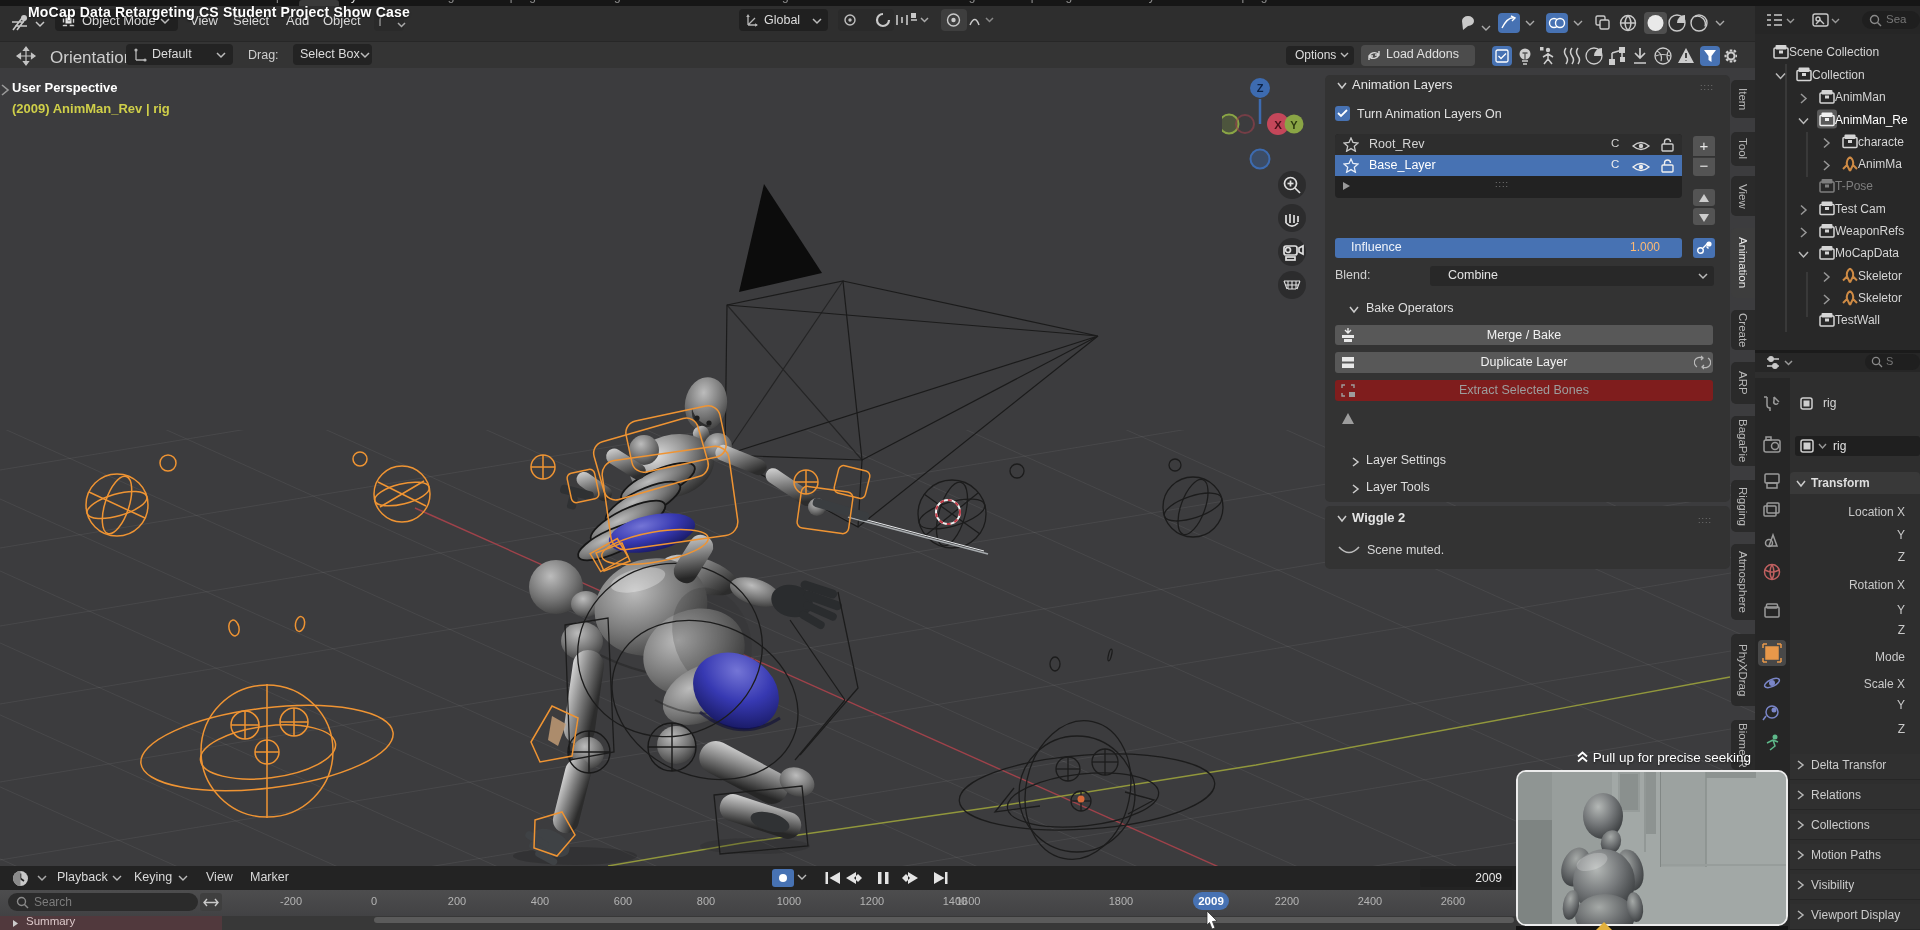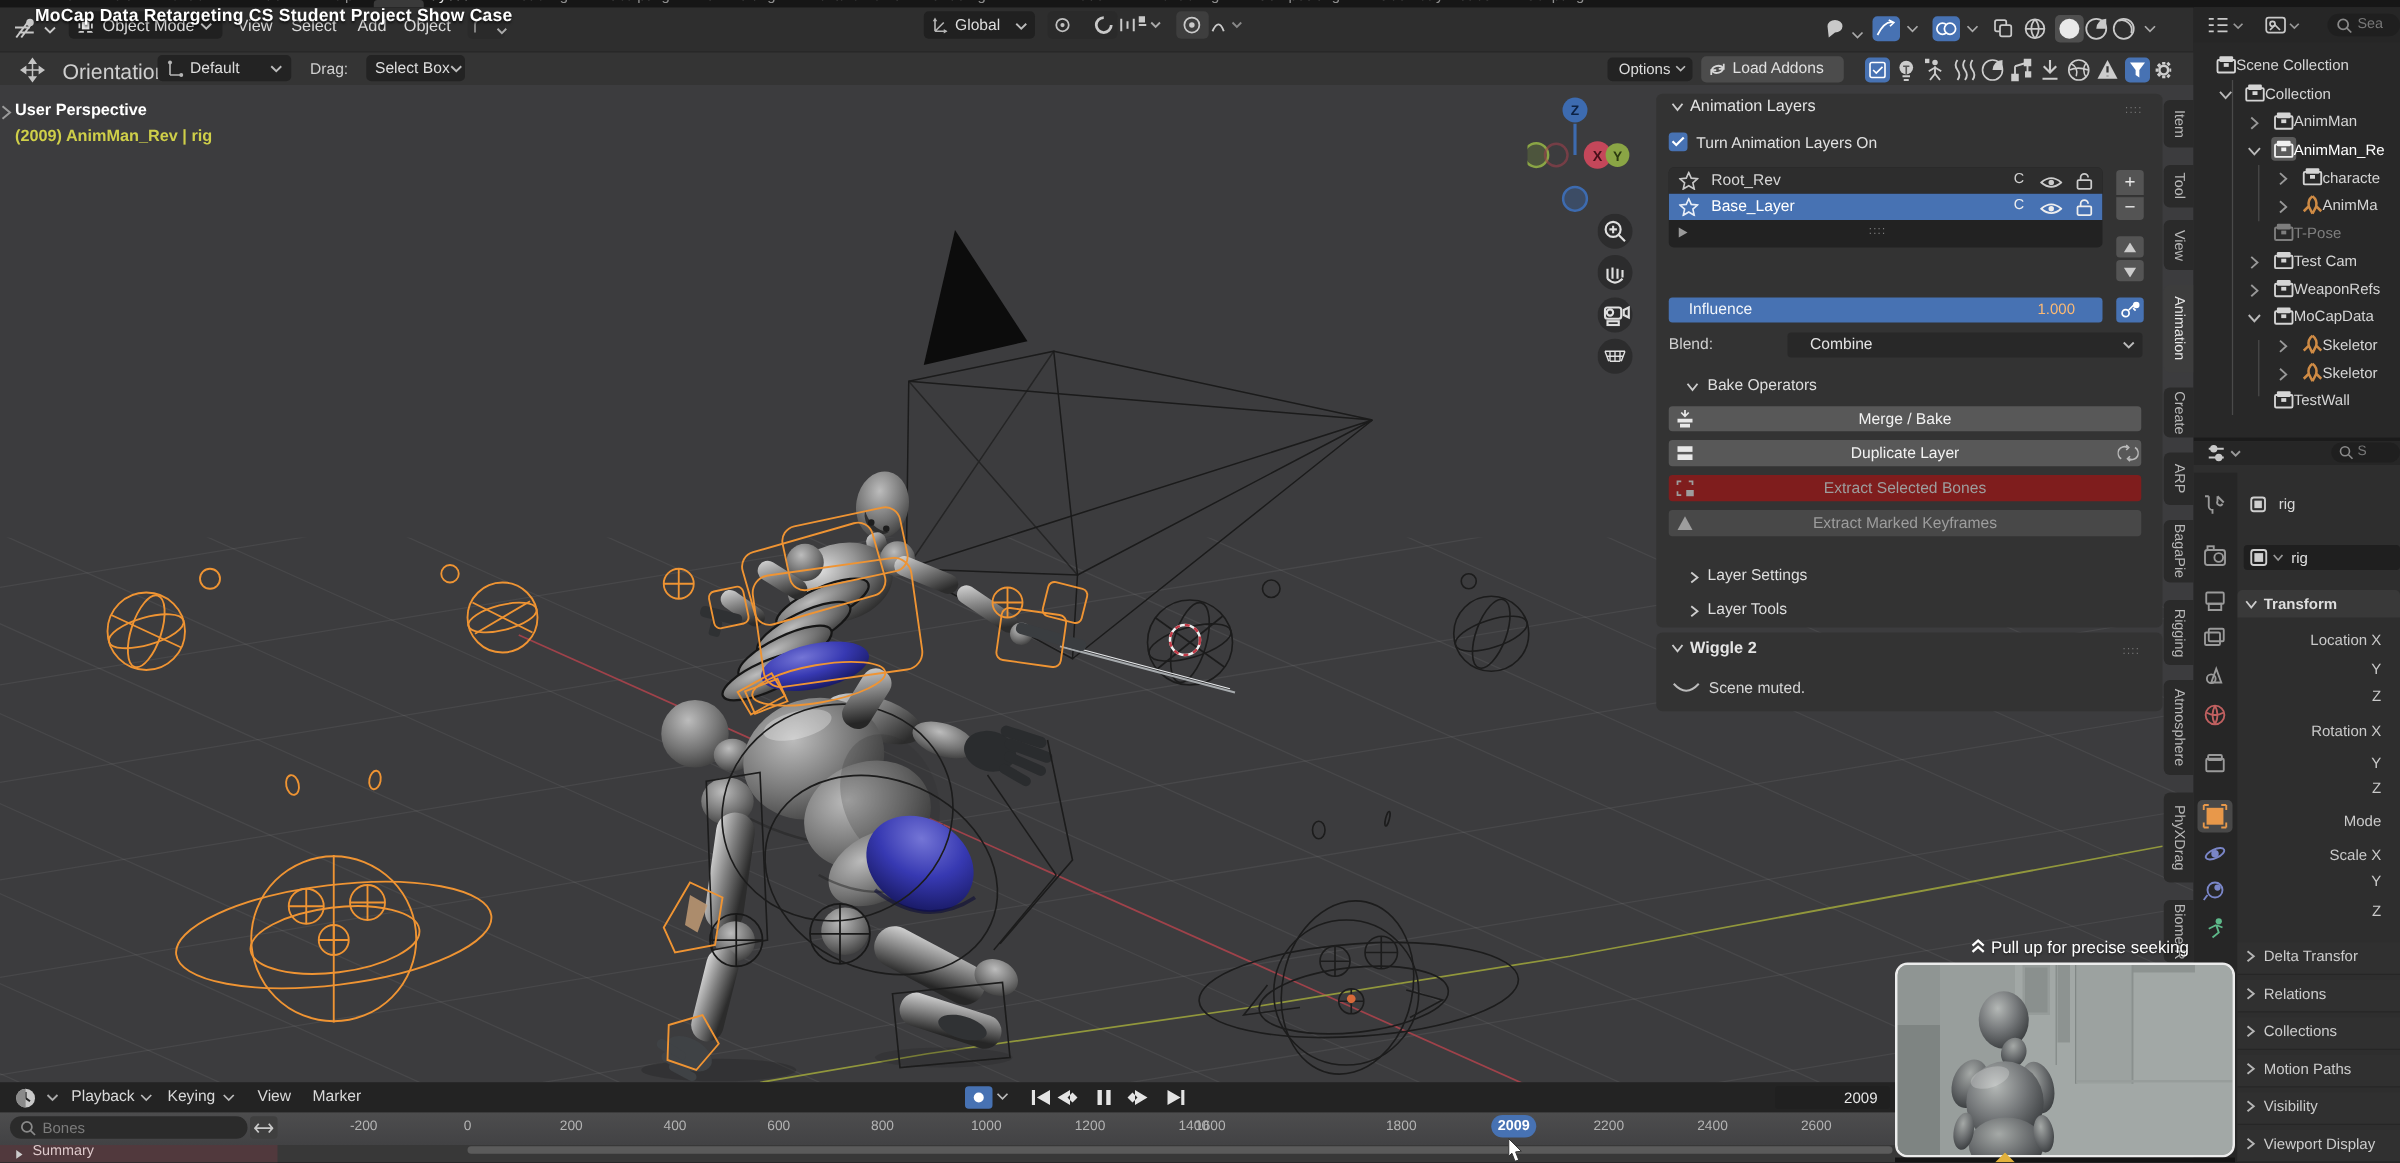--- a/index.html
+++ b/index.html
@@ -608,7 +608,6 @@
       <path d="M2 5 v-3 h3 M11 2 h3 v3 M2 10 v3 h3" stroke="#9d9d9d" stroke-width="1.4" fill="none"></path>
       <rect x="9" y="9" width="6" height="5" fill="#9d9d9d"></rect>
     </svg>
-<div class="abs" style="left:1335px;top:340px;width:378px;height:21px;background:#484848;border-radius:3px;color:#9d9d9d;font-size:12.5px;text-align:center;line-height:21px;">Extract Marked Keyframes</div>
 <svg class="abs" style="left:1341px;top:344px;" width="14" height="13">
       <path d="M7 1 L13 12 H1z" fill="#9d9d9d"></path>
     </svg>

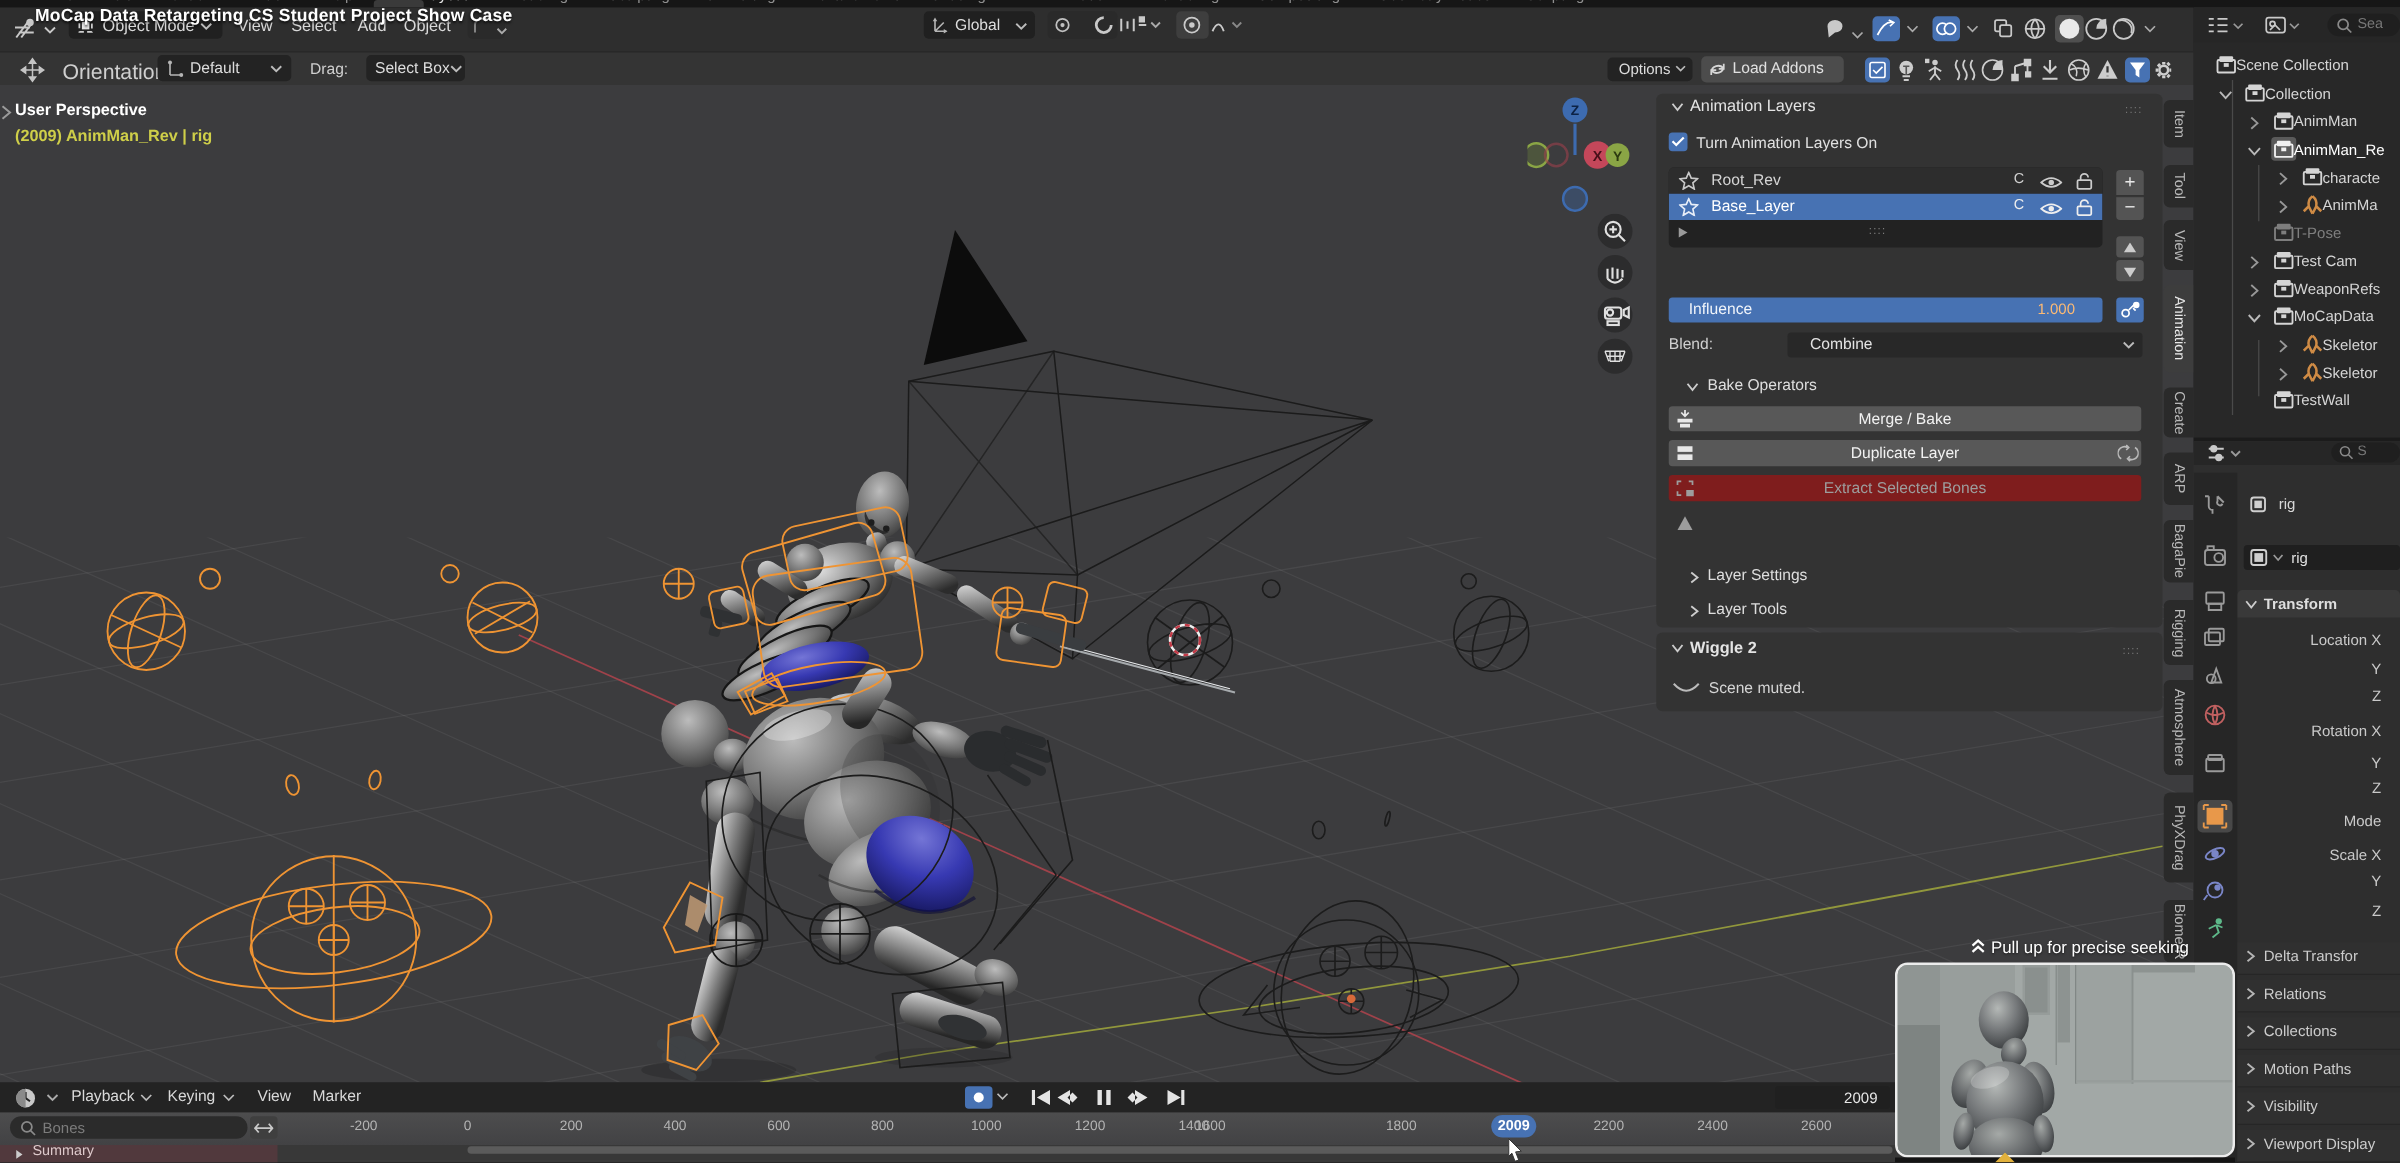--- a/index.html
+++ b/index.html
@@ -699,7 +699,7 @@
       <circle cx="5.5" cy="5.5" r="4" fill="none" stroke="#8a8a8a" stroke-width="1.4"></circle>
       <line x1="8.5" y1="8.5" x2="12" y2="12" stroke="#8a8a8a" stroke-width="1.4"></line>
     </svg>
-<div class="abs" style="left:34px;top:29px;color:#7c7c7c;font-size:12px;">Bones</div>
+<div class="abs" style="left:34px;top:29px;color:#7c7c7c;font-size:12px;">Search</div>
 <div class="abs" style="left:200px;top:27px;width:22px;height:18px;background:#3f3f3f;border-radius:3px;"></div>
 <svg class="abs" style="left:203px;top:32px;" width="16" height="9" viewBox="0 0 16 9">
       <path d="M4 1 L1 4.5 L4 8 M12 1 l3 3.5 L12 8 M1.5 4.5 h13" stroke="#c9c9c9" stroke-width="1.4" fill="none"></path>

